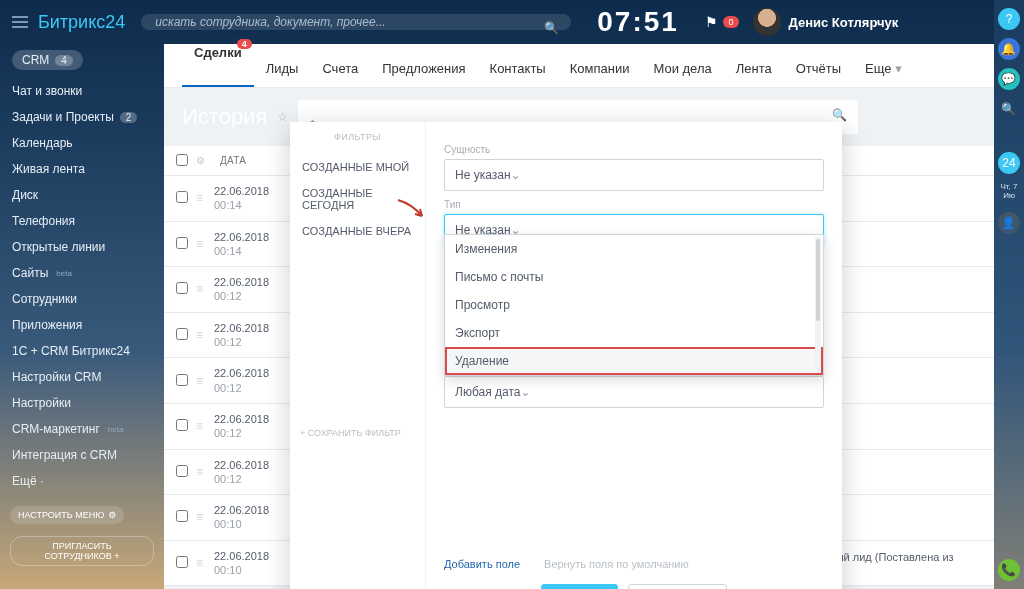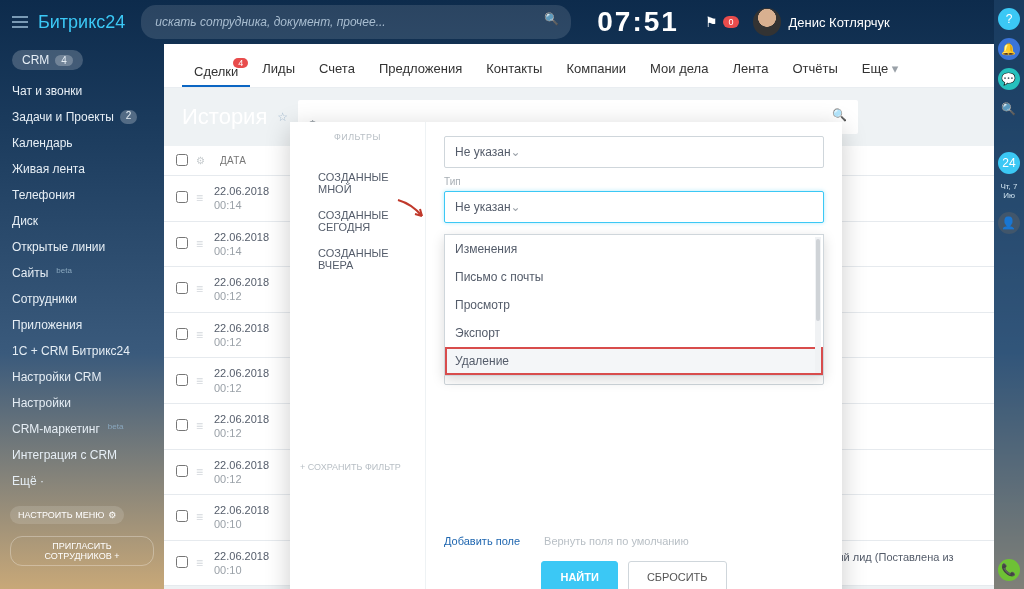--- a/index.html
+++ b/index.html
@@ -10,7 +10,7 @@
   .logo{font-size:18px;font-weight:600;color:#fff;margin-right:16px}
   .logo span{color:#3bc8f5;font-weight:300}
   .search-top{flex:1;max-width:430px;position:relative}
-  .search-top input{width:100%;height:34px;background:rgba(255,255,255,.12);border:none;border-radius:15px;padding:0 34px 0 14px;color:#fff;font-size:12px;font-style:italic}
+  .search-top input{width:100%;height:16px;background:rgba(255,255,255,.12);border:none;border-radius:15px;padding:0 34px 0 14px;color:#fff;font-size:12px;font-style:italic}
   .search-top input::placeholder{color:#a8bdd0}
   .search-top .sicon{position:absolute;right:12px;top:7px;color:#a8bdd0}
   .clock{font-size:28px;font-weight:700;margin:0 26px;letter-spacing:2px}

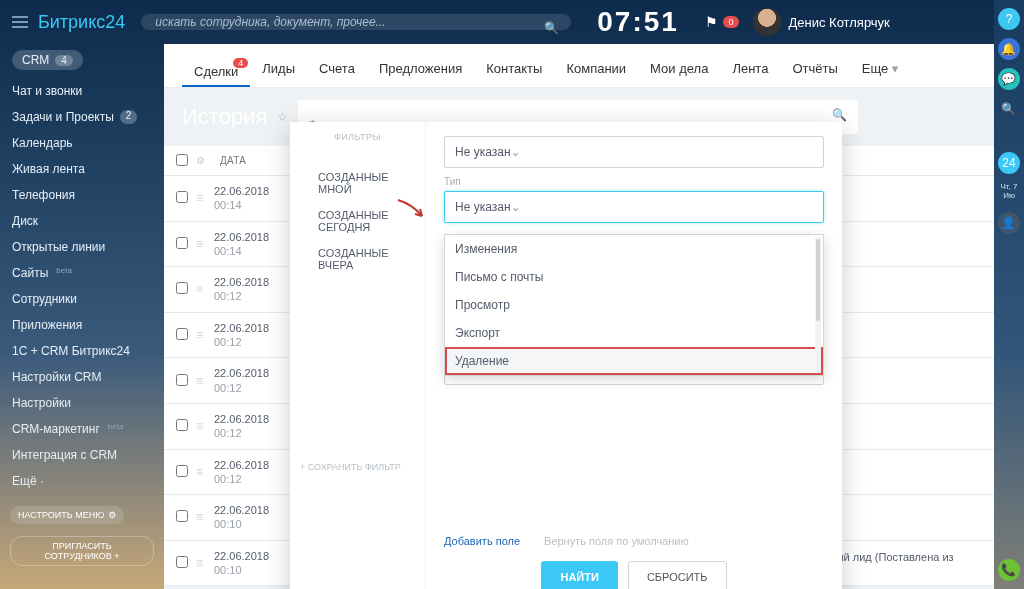--- a/index.html
+++ b/index.html
@@ -17,7 +17,7 @@
   .flag-ico{color:#fff;font-size:14px;margin-right:6px}
   .flag-badge{background:#e84c4c;color:#fff;border-radius:6px;padding:1px 5px;font-size:9px;margin-right:14px}
   .avatar{width:28px;height:28px;border-radius:50%;background:#555;margin-right:8px;display:inline-block;background-image:radial-gradient(circle at 50% 35%,#d8b090 38%,#333 40%)}
-  .uname{font-weight:400;font-size:13px}
+  .uname{font-weight:700;font-size:13px}
   .right-rail{position:absolute;right:0;top:0;bottom:0;width:30px;background:rgba(40,80,120,.45);display:flex;flex-direction:column;align-items:center;gap:8px;padding-top:8px;color:#fff}
   .right-rail div{width:22px;height:22px;border-radius:50%;display:flex;align-items:center;justify-content:center;font-size:12px}
   .rail-help{background:#3bc8f5}

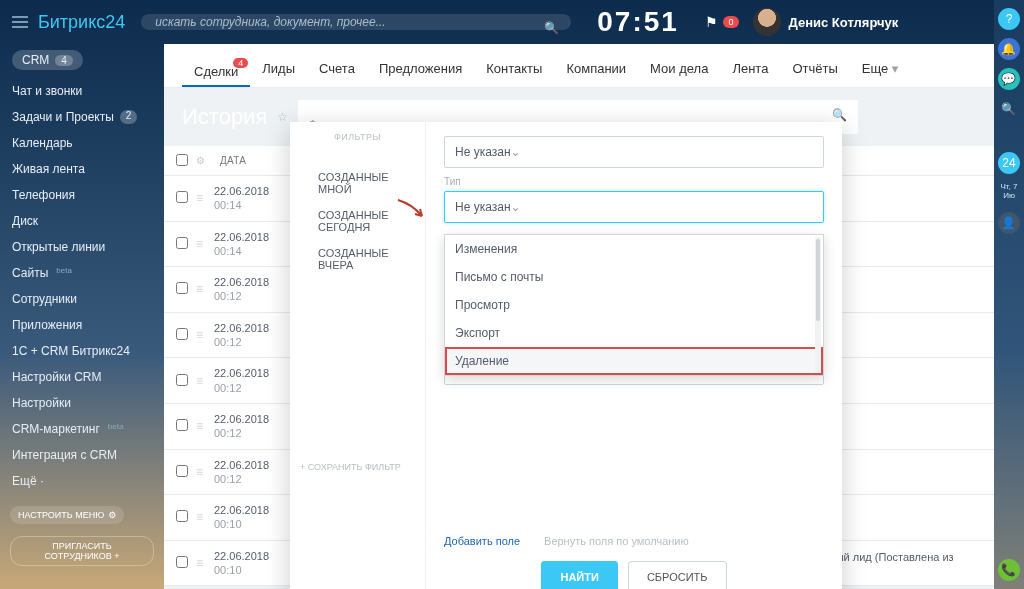--- a/index.html
+++ b/index.html
@@ -37,7 +37,7 @@
   .content{position:absolute;left:164px;right:30px;top:44px;bottom:0;background:#eef2f4;display:flex;flex-direction:column}
   .tabs{background:#fff;height:44px;display:flex;align-items:flex-end;padding:0 18px;border-bottom:1px solid #e9edf1}
   .tab{padding:0 12px 11px;font-size:13px;color:#333;position:relative}
-  .tab.active{font-weight:400;border-bottom:2.5px solid #0b66c3;padding-bottom:6px}
+  .tab.active{font-weight:700;border-bottom:2.5px solid #0b66c3;padding-bottom:25px}
   .tab .nbadge{position:absolute;top:-6px;right:2px;background:#e84c4c;color:#fff;border-radius:7px;padding:0 5px;font-size:9px}
   .titlebar{display:flex;align-items:center;gap:10px;padding:12px 18px}
   .pagetitle{color:#fff;font-size:22px;font-weight:300}

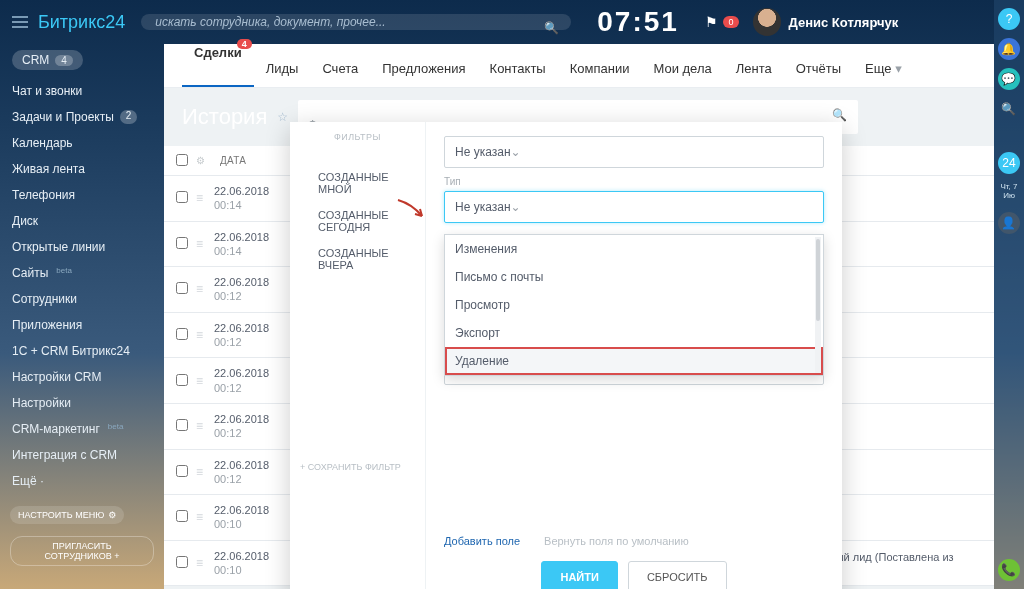--- a/index.html
+++ b/index.html
@@ -31,7 +31,7 @@
   .crm-chip{display:inline-flex;align-items:center;gap:6px;background:rgba(255,255,255,.2);border-radius:11px;padding:3px 10px;margin:6px 12px}
   .count-badge{background:rgba(255,255,255,.25);border-radius:8px;padding:0 6px;font-size:10px}
   .nav{margin-top:2px}
-  .nav-item{padding:6px 12px;display:flex;gap:6px}
+  .nav-item{padding:6px 12px;display:flex;align-items:center;gap:6px}
   .sup{font-size:8px;color:#8aa8bf;margin-left:2px}
   .sb-btn{margin:12px 10px;background:rgba(255,255,255,.14);border:none;border-radius:12px;color:#fff;padding:4px 8px;font-size:9px;display:flex;align-items:center;gap:4px}
   .content{position:absolute;left:164px;right:30px;top:44px;bottom:0;background:#eef2f4;display:flex;flex-direction:column}

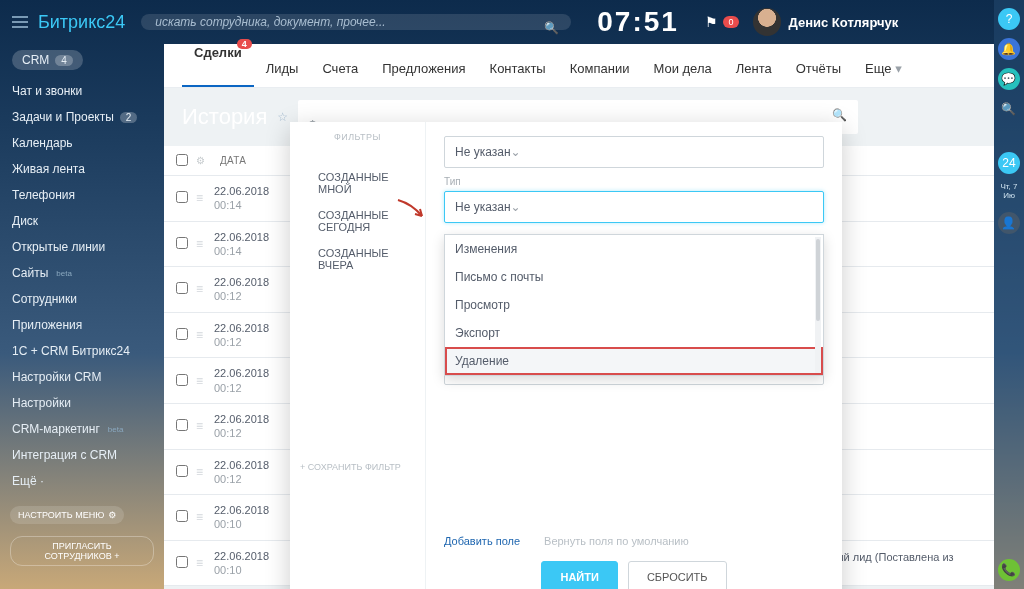--- a/index.html
+++ b/index.html
@@ -70,7 +70,7 @@
   
   .filter-panel{position:absolute;top:122px;left:290px;width:552px;background:#fff;box-shadow:0 6px 24px rgba(0,0,0,.2);display:flex;z-index:50}
   .fp-side{width:136px;border-right:1px solid #eef2f4;padding:10px 0}
-  .fp-side-title{text-align:center;font-size:9px;color:#b8bfc5;margin-bottom:22px;letter-spacing:.5px}
+  .fp-side-title{text-align:center;font-size:9px;color:#b8bfc5;margin-bottom:12px;letter-spacing:.5px}
   .fp-preset{padding:7px 28px;font-size:11px;color:#545c6a}
   .fp-save{padding:14px 10px;font-size:9px;color:#b8bfc5;display:flex;align-items:center;gap:4px;margin-top:170px}
   .fp-main{flex:1;padding:14px 18px 16px;position:relative}

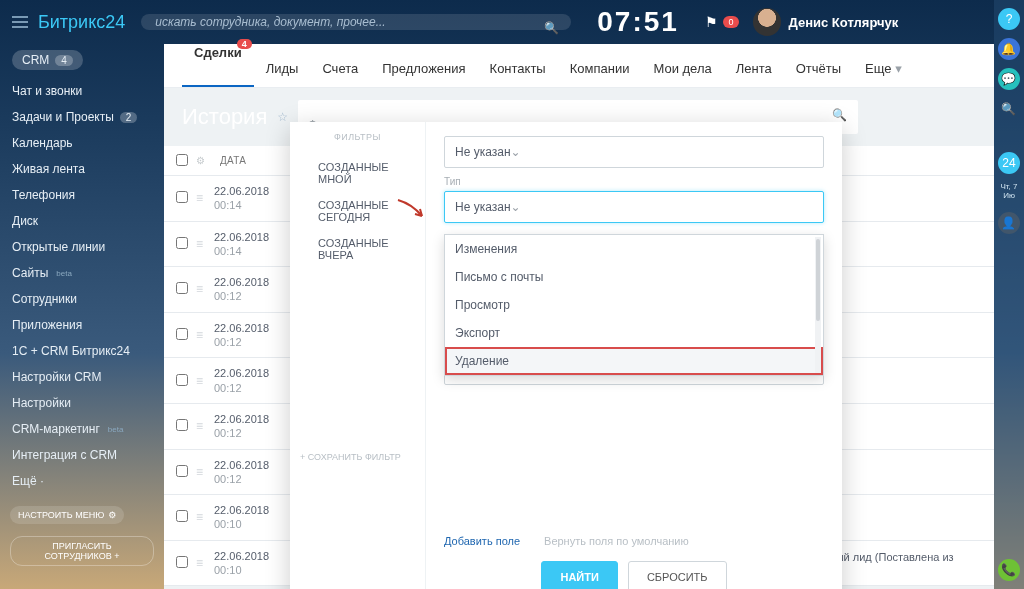--- a/index.html
+++ b/index.html
@@ -362,6 +362,7 @@
           <path d="M26 18 l-7 -2 M26 18 l-2 -7" stroke="#c0392b" stroke-width="2" fill="none"></path>
         </svg>
     </div>
+    <div class="fld-label">Сущность</div>
     <div class="fld-select">
       <span>Не указан</span>
         <span class="chev">⌄</span>

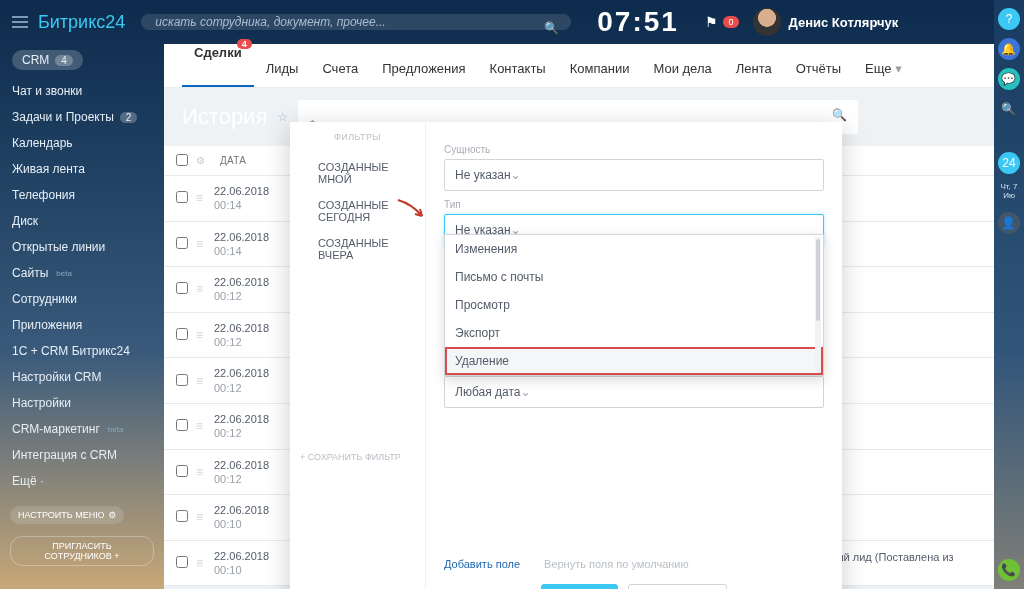--- a/index.html
+++ b/index.html
@@ -71,7 +71,7 @@
   .filter-panel{position:absolute;top:122px;left:290px;width:552px;background:#fff;box-shadow:0 6px 24px rgba(0,0,0,.2);display:flex;z-index:50}
   .fp-side{width:136px;border-right:1px solid #eef2f4;padding:10px 0}
   .fp-side-title{text-align:center;font-size:9px;color:#b8bfc5;margin-bottom:12px;letter-spacing:.5px}
-  .fp-preset{padding:7px 28px;font-size:11px;color:#545c6a}
+  .fp-preset{padding:7px 12px;font-size:11px;color:#545c6a}
   .fp-save{padding:14px 10px;font-size:9px;color:#b8bfc5;display:flex;align-items:center;gap:4px;margin-top:170px}
   .fp-main{flex:1;padding:14px 18px 16px;position:relative}
   .fld-label{font-size:10px;color:#a7aeb4;margin-bottom:4px;margin-top:8px}

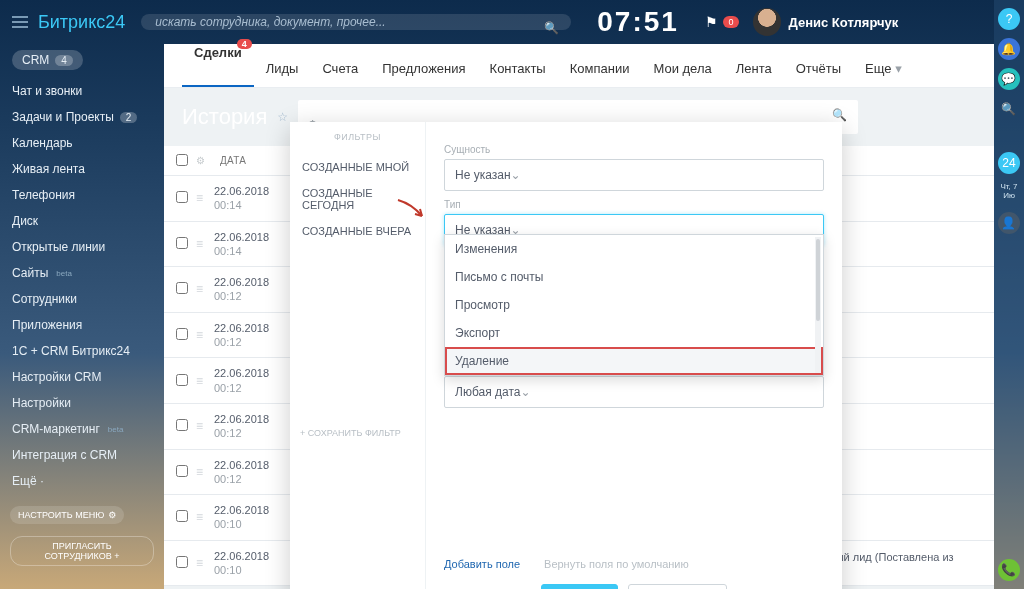--- a/index.html
+++ b/index.html
@@ -145,10 +145,10 @@
         <span>Живая лента</span>
       </div>
       <div class="nav-item">
+        <span>Диск</span>
+      </div>
+      <div class="nav-item">
         <span>Телефония</span>
-      </div>
-      <div class="nav-item">
-        <span>Диск</span>
       </div>
       <div class="nav-item">
         <span>Открытые линии</span>

